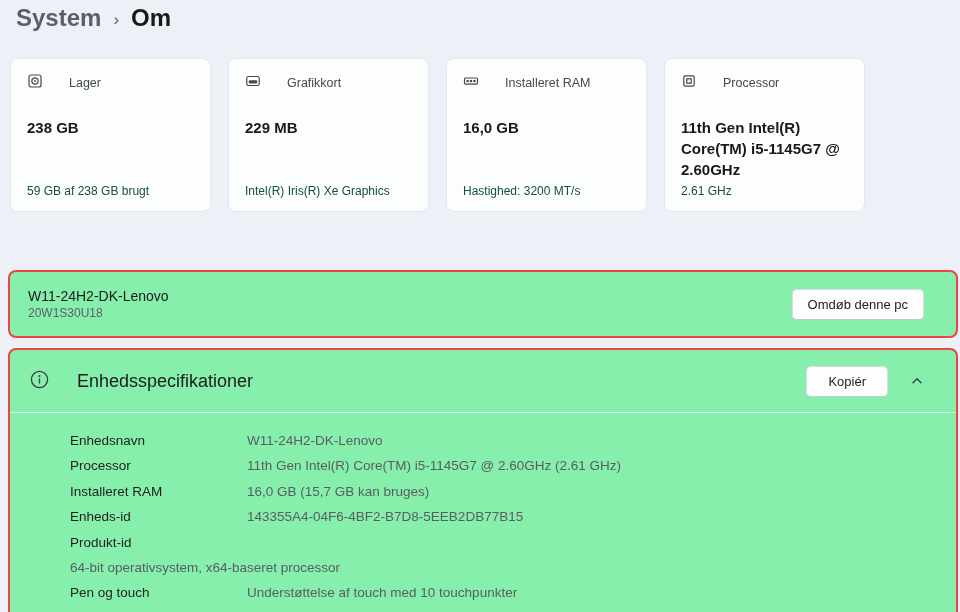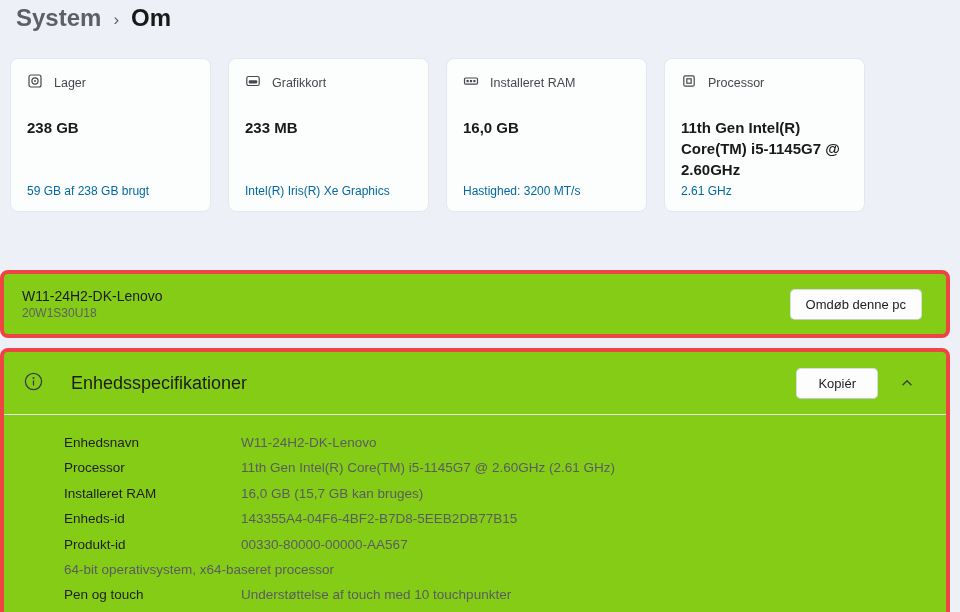--- a/index.html
+++ b/index.html
@@ -36,7 +36,7 @@
     display: flex; flex-direction: column;
   }
   .card-head {
-    display: flex; align-items: center; gap: 11px;
+    display: flex; align-items: center; gap: 26px;
     color: #45484d; font-size: 12.5px;
   }
   .card-head svg { flex: 0 0 auto; }

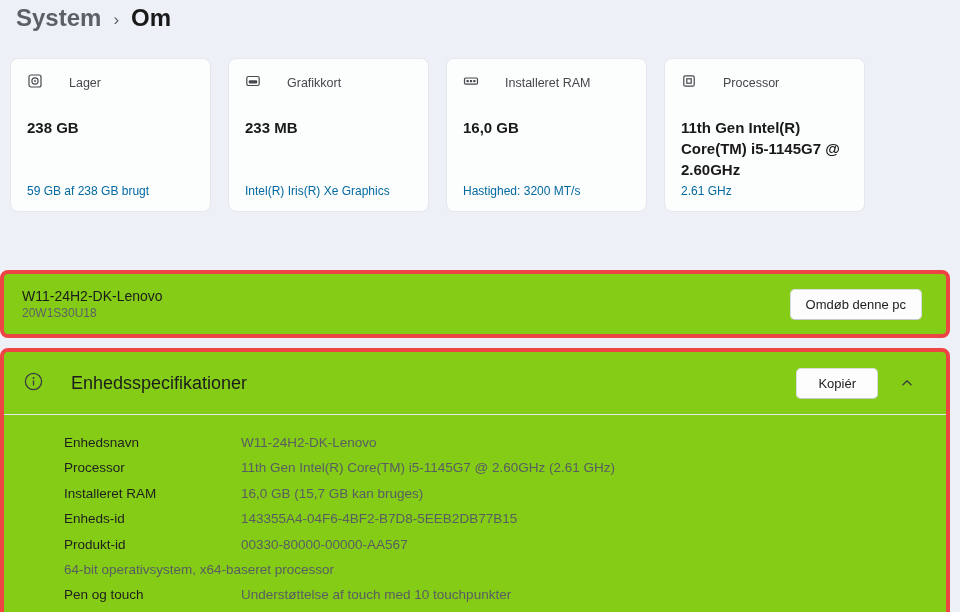--- a/index.html
+++ b/index.html
@@ -140,7 +140,7 @@
         </span>
         <span>Grafikkort</span>
       </div>
-      <div class="card-value">233 MB</div>
+      <div class="card-value">229 MB</div>
       <div class="card-caption">Intel(R) Iris(R) Xe Graphics</div>
     </div>
 

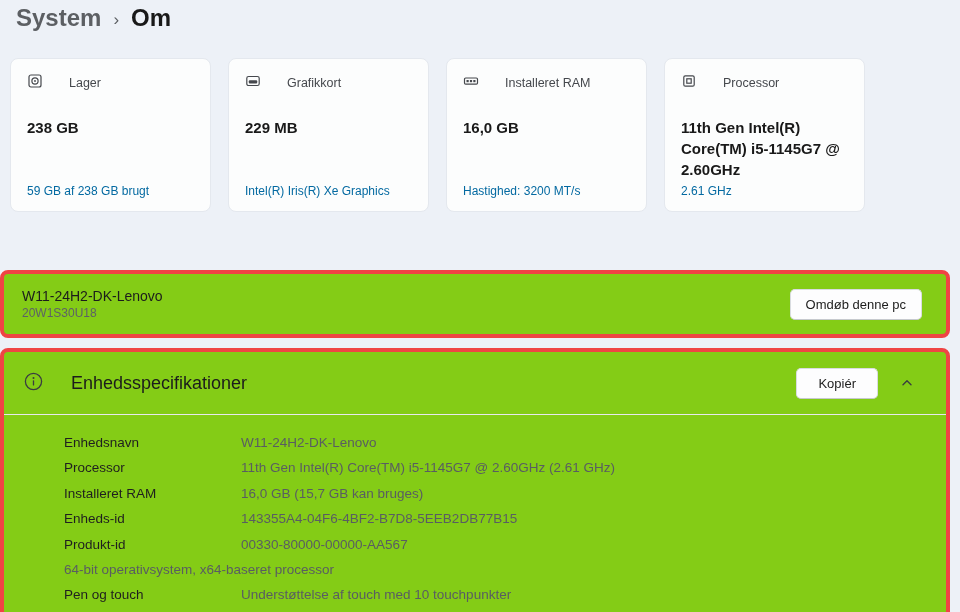--- a/index.html
+++ b/index.html
@@ -47,7 +47,7 @@
   }
   .card-caption {
     margin-top: auto;
-    font-size: 12px; color: #0369a1;
+    font-size: 12px; color: #14532d;
   }
 
   

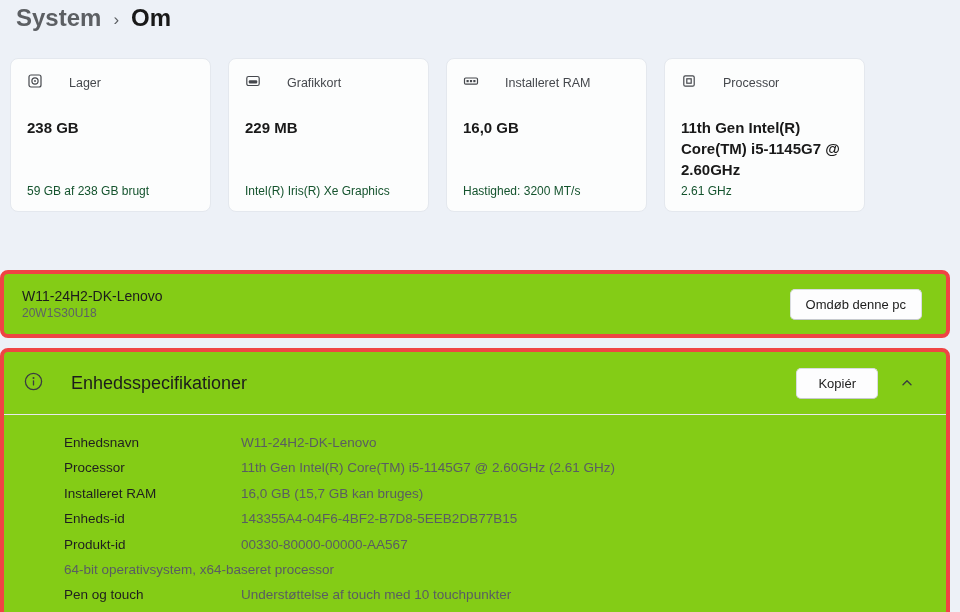--- a/index.html
+++ b/index.html
@@ -52,9 +52,9 @@
 
   
   .wide-card {
-    position: absolute; left: 0; width: 950px;
-    background: #84cc16;
-    border: 4px solid #ef4444;
+    position: absolute; left: 8px; width: 950px;
+    background: #86efac;
+    border: 2px solid #ef4444;
     border-radius: 8px;
   }
   .device-card {

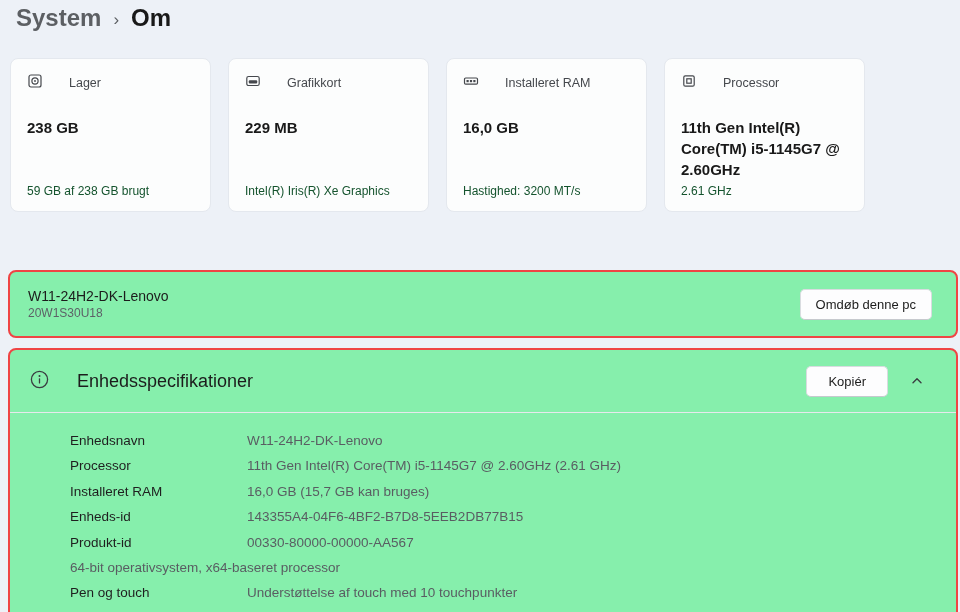--- a/index.html
+++ b/index.html
@@ -76,7 +76,7 @@
     padding: 7px 15px;
     cursor: pointer;
   }
-  .rename-button { margin-left: auto; margin-right: 8px; }
+  .rename-button { margin-left: auto; margin-right: 16px; }
 
   
   .spec-card { top: 348px; height: 300px; overflow: hidden; }

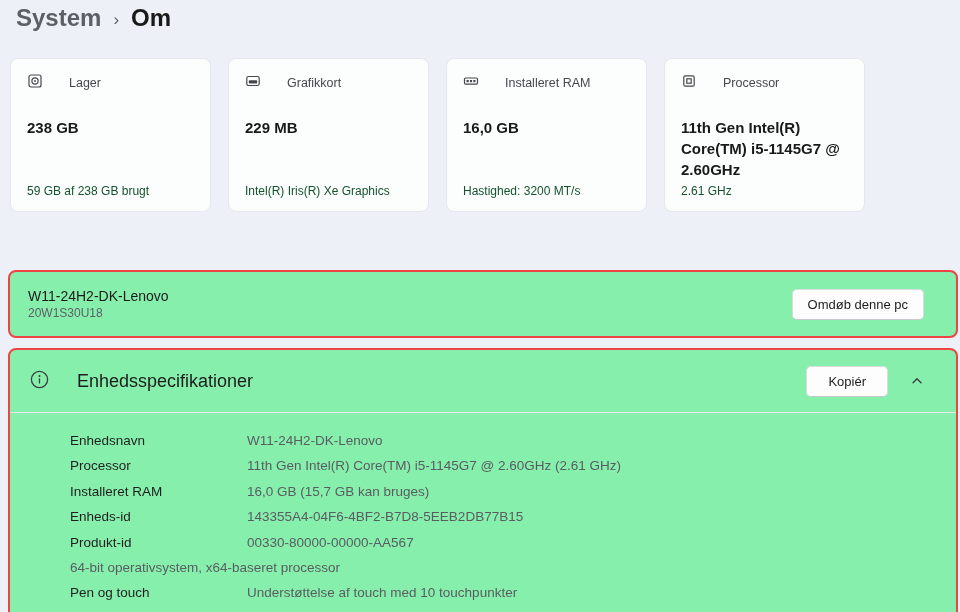--- a/index.html
+++ b/index.html
@@ -221,7 +221,6 @@
       </div>
       <div class="spec-row">
         <span class="spec-label">Produkt-id</span>
-        <span class="spec-value">00330-80000-00000-AA567</span>
       </div>
       <div class="spec-row">
         <span class="spec-value">64-bit operativsystem, x64-baseret processor</span>

